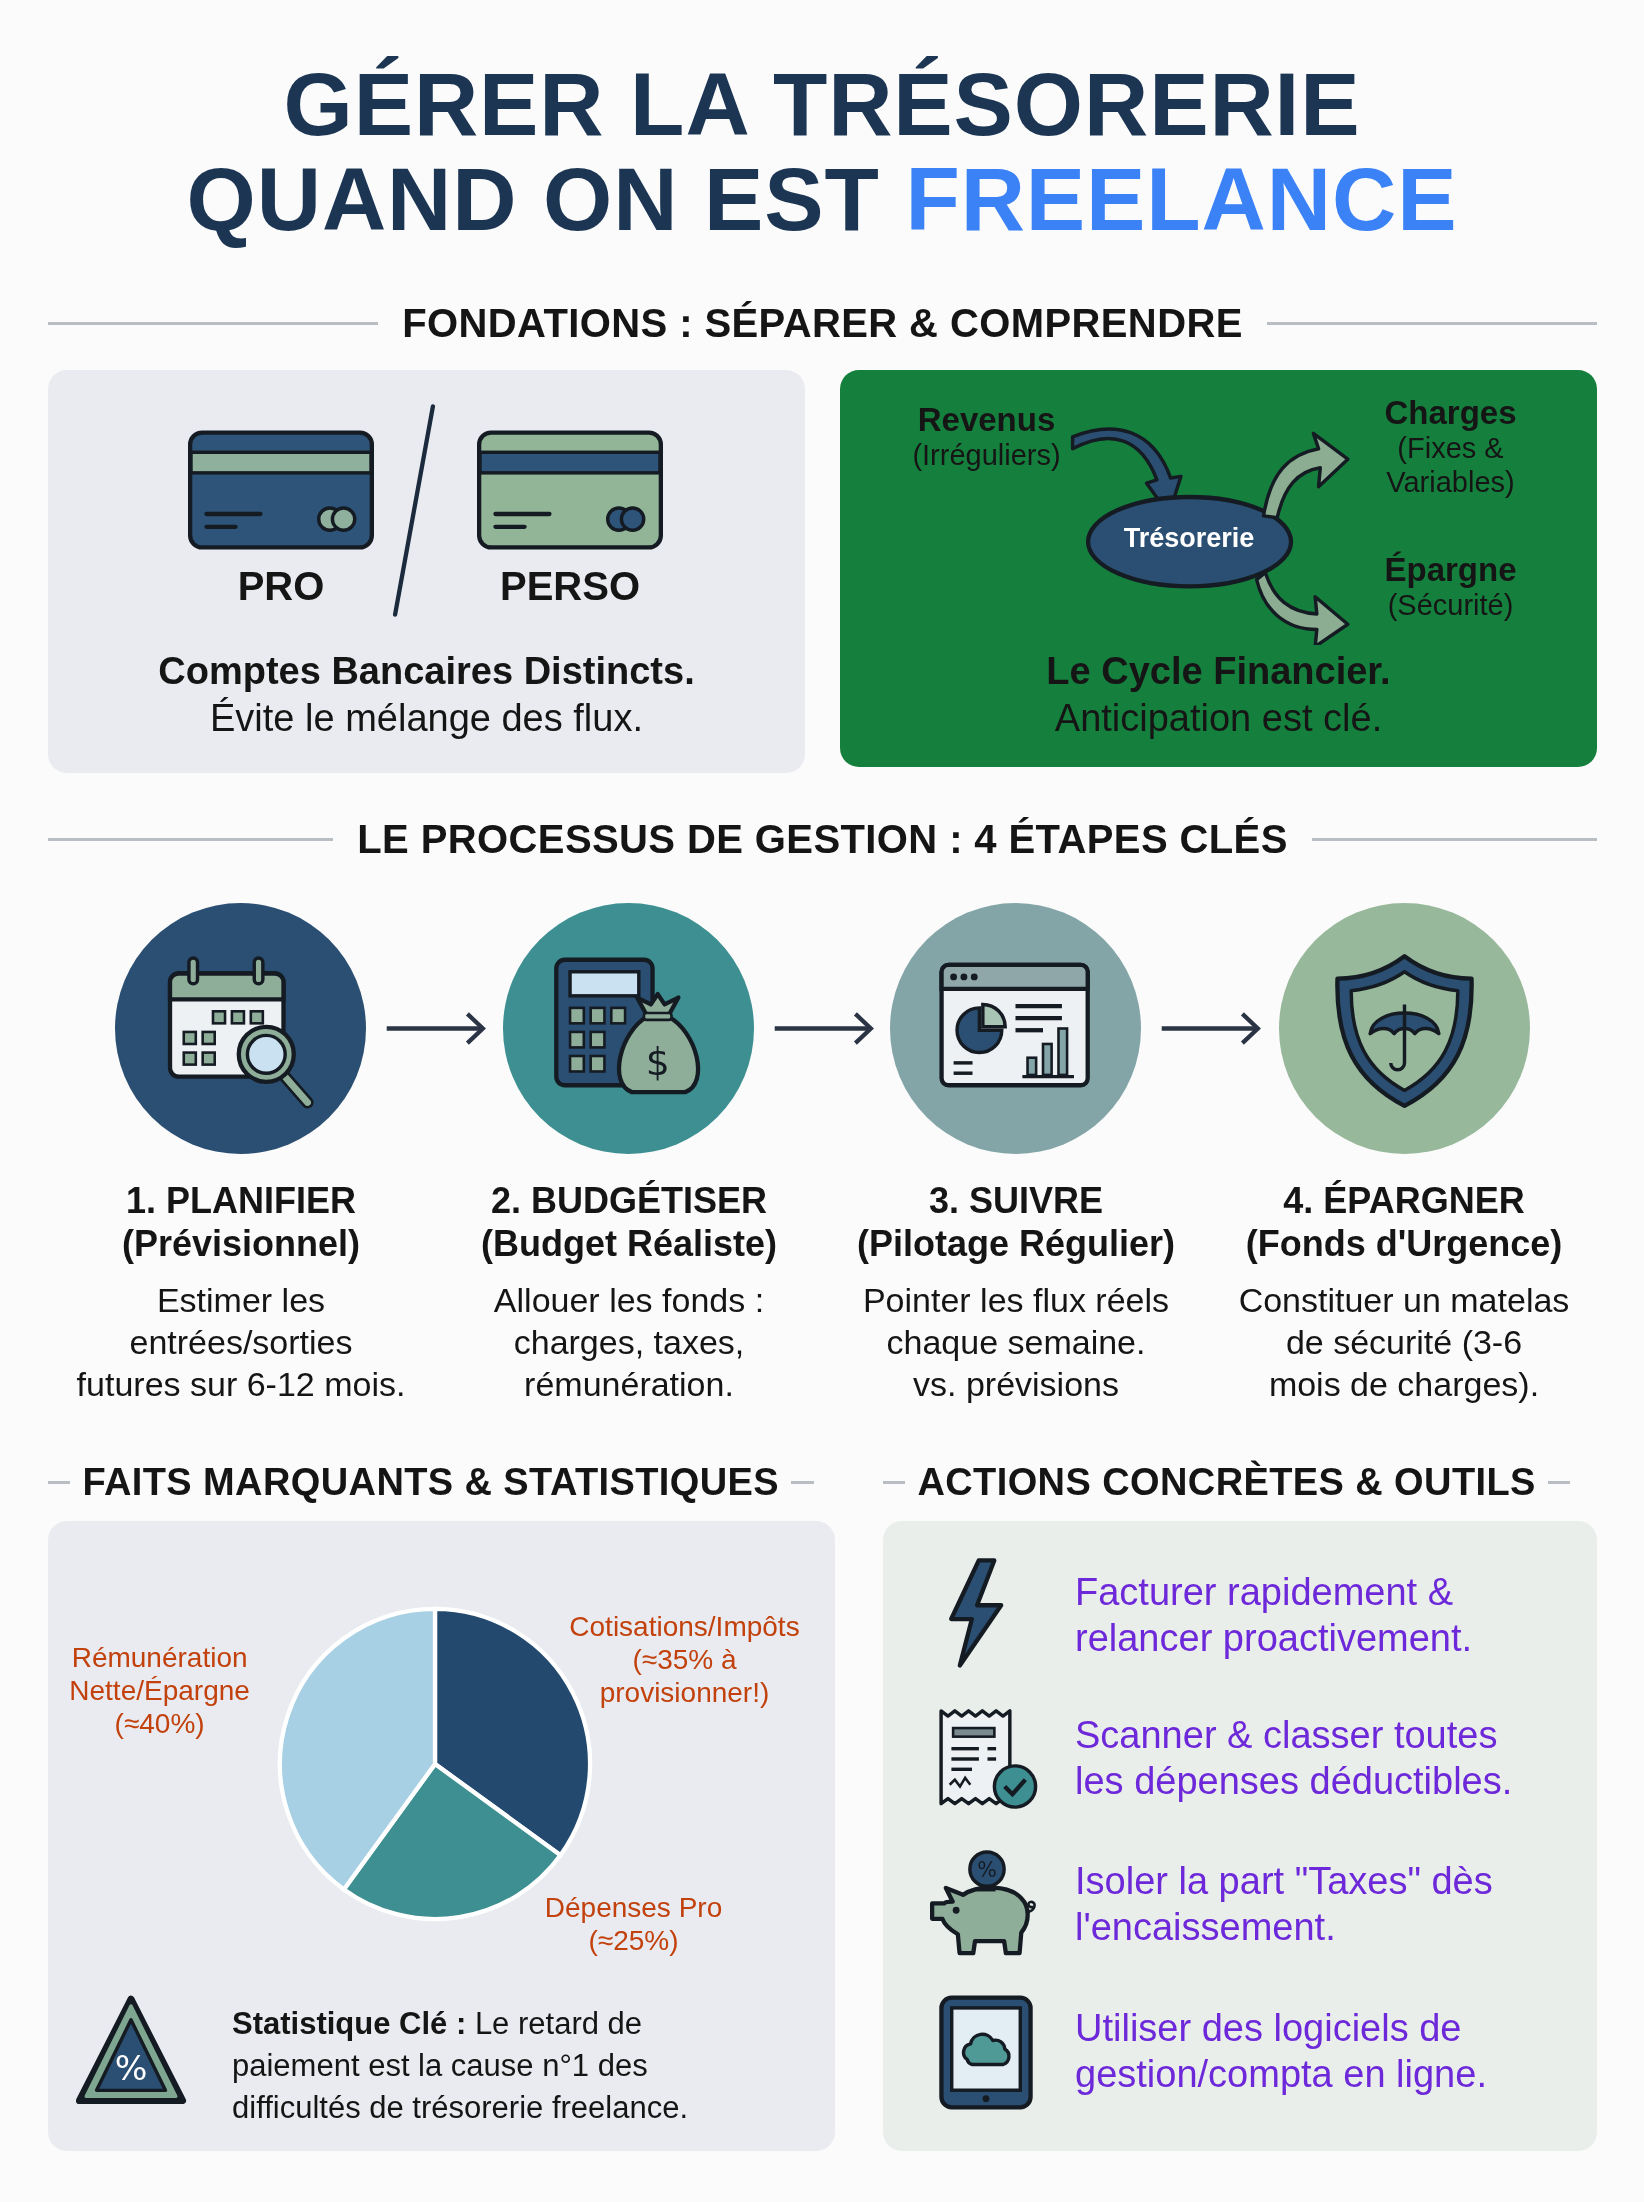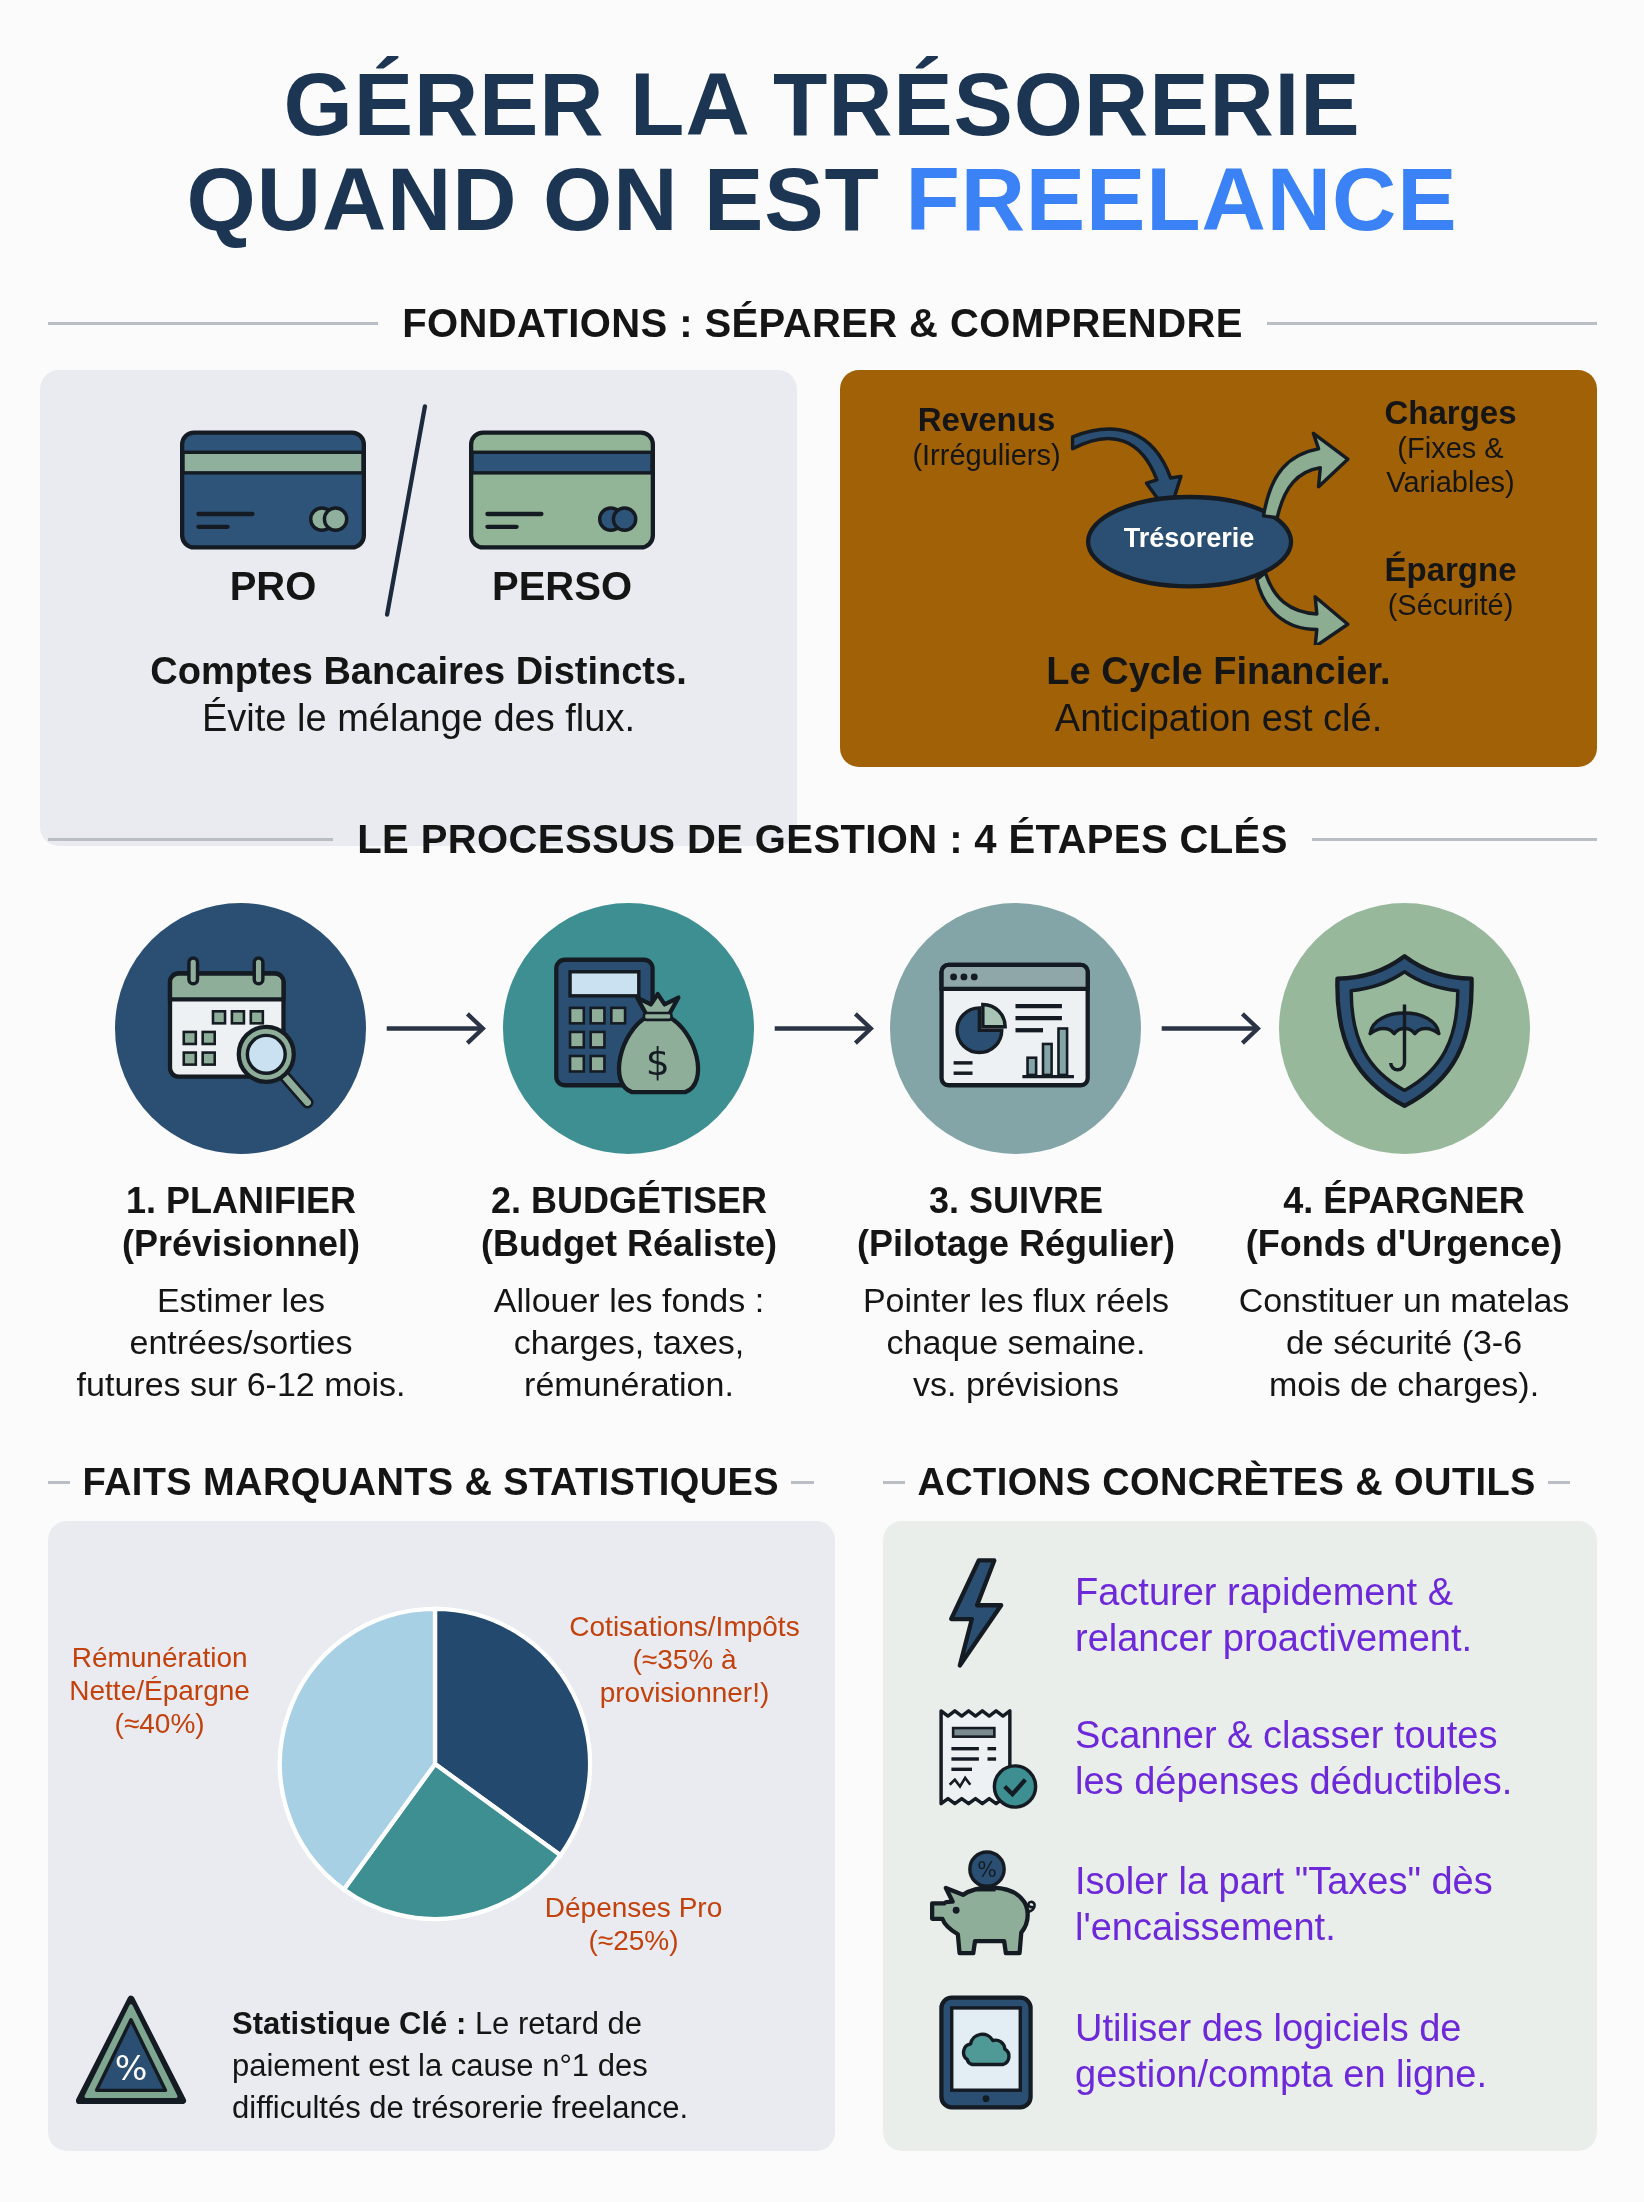--- a/index.html
+++ b/index.html
@@ -17,7 +17,7 @@
 
   .card { position: absolute; border-radius: 19px; }
   .card.grey { background: #e9ebf0; }
-  .card.mint { background: #a16207; }
+  .card.mint { background: #15803d; }
   .card.sage { background: #e9eeeb; }
 
   .abs { position: absolute; }

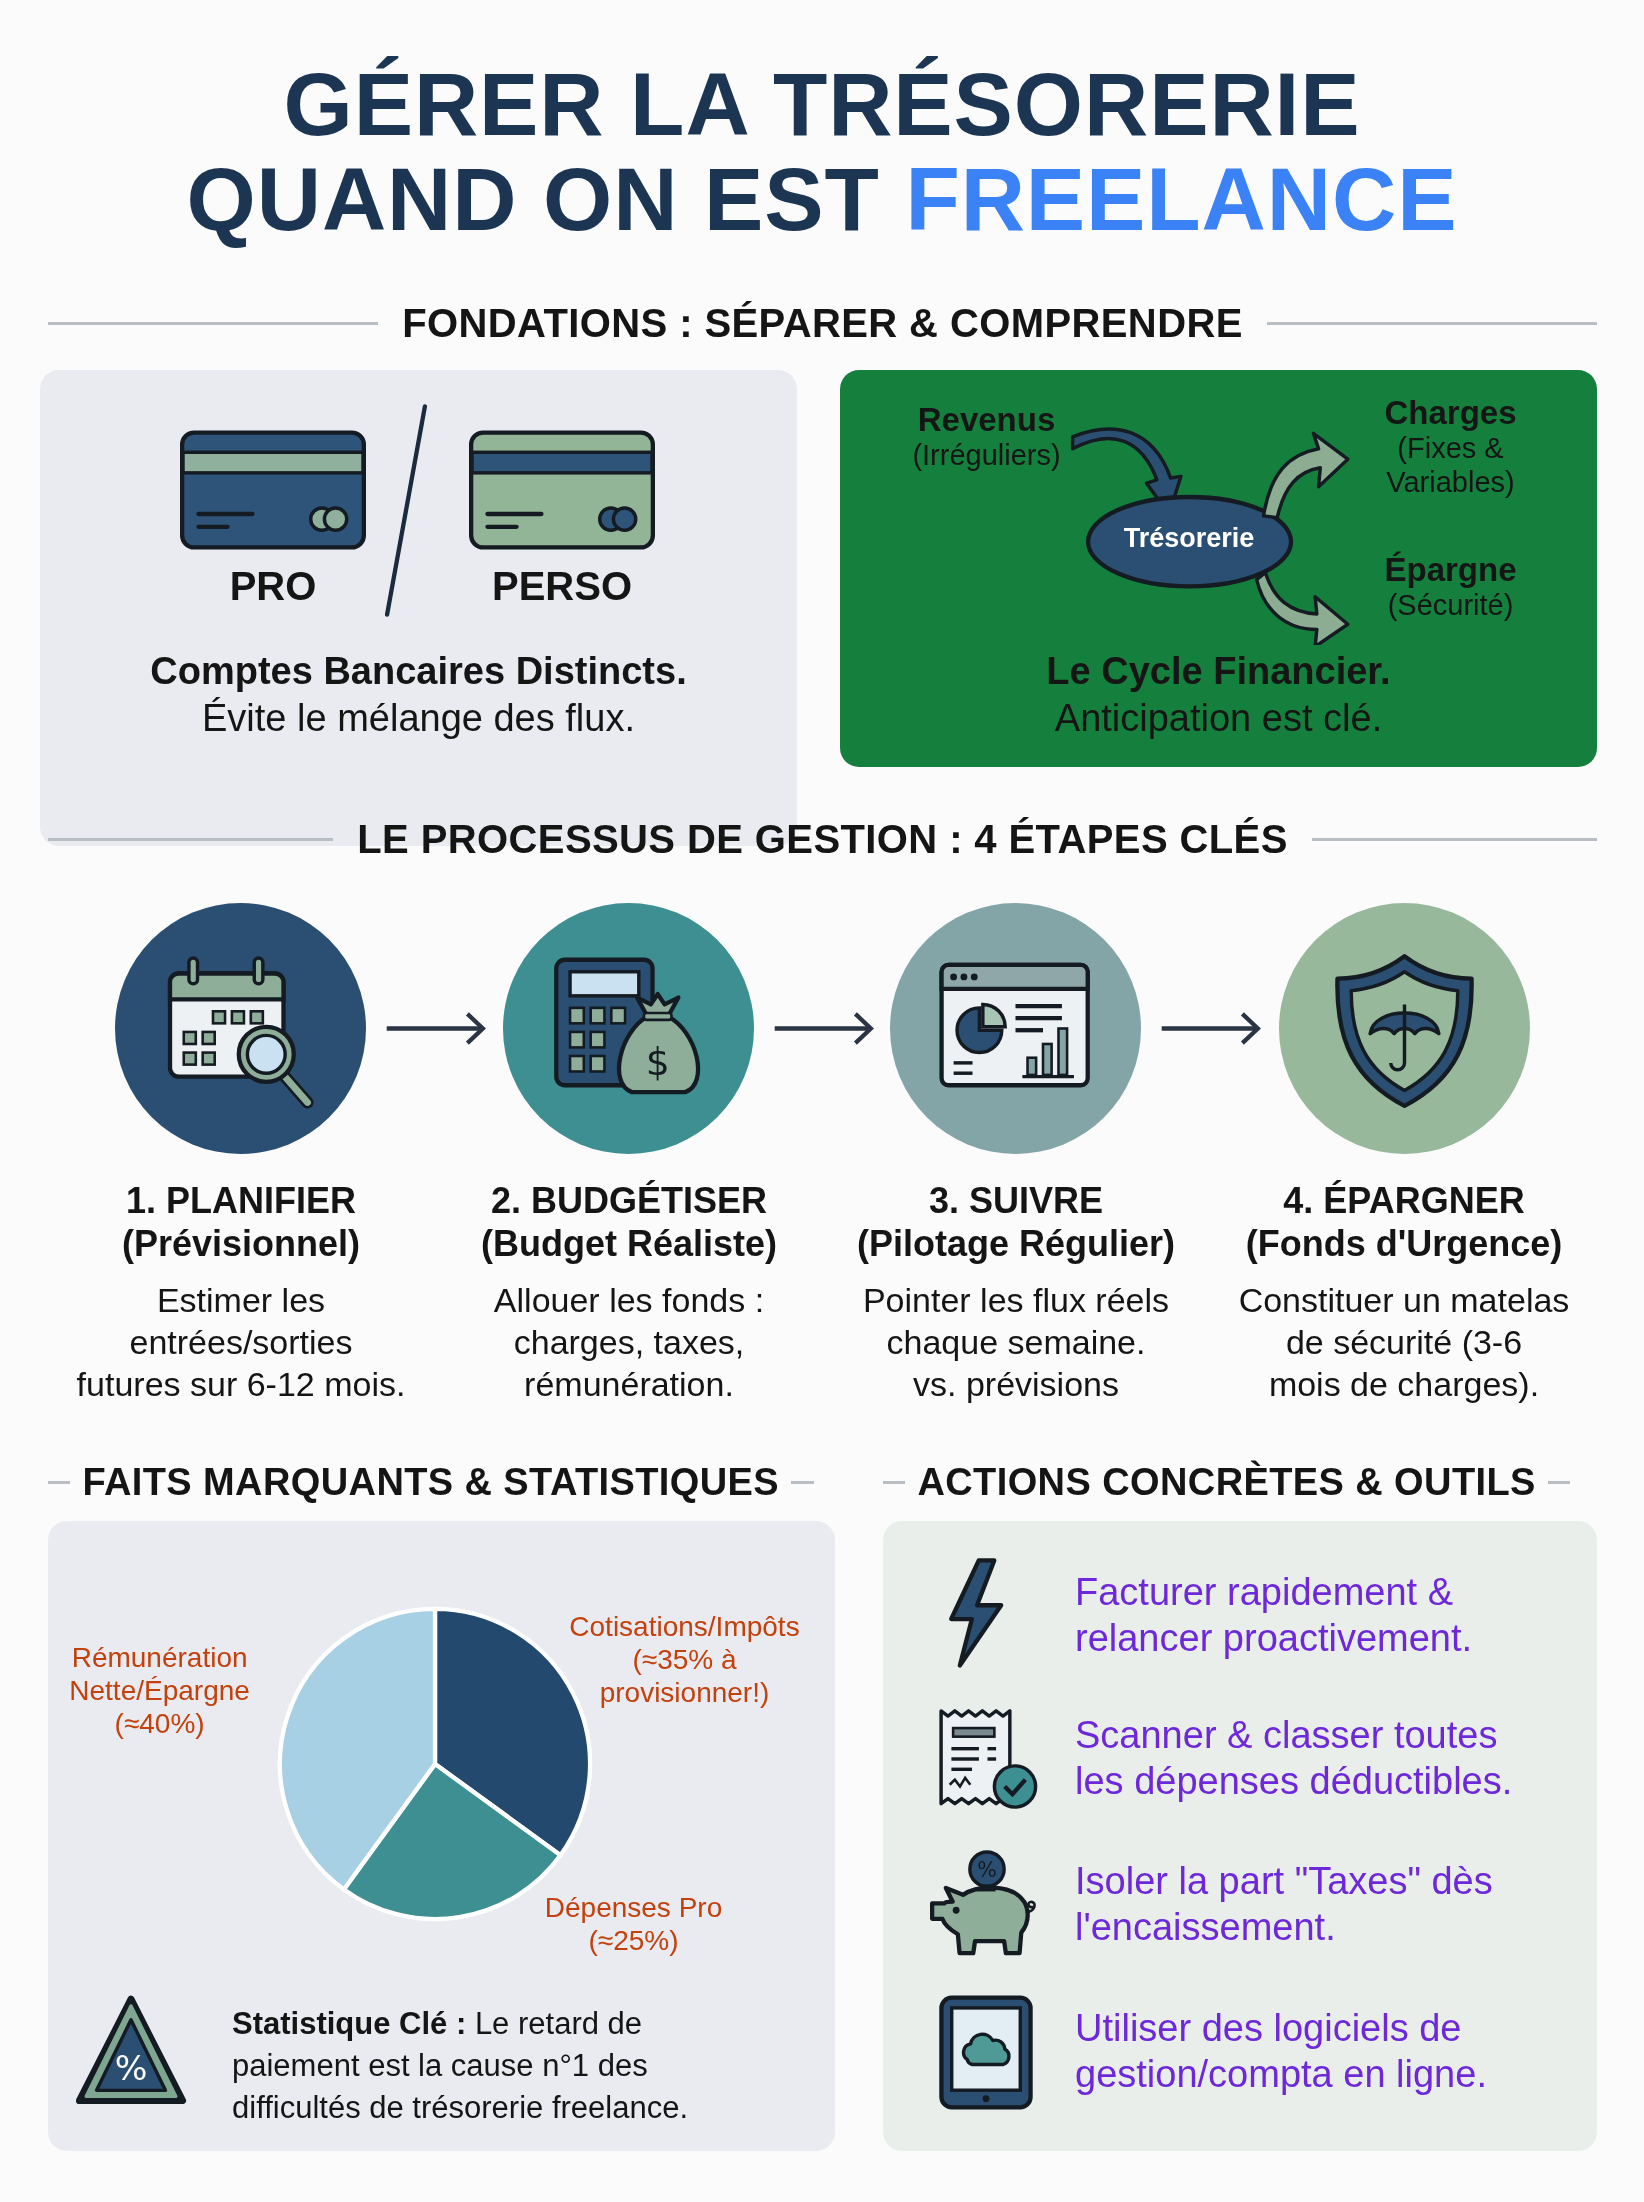--- a/index.html
+++ b/index.html
@@ -49,7 +49,7 @@
   <div class="rule"></div>
 </div>
 
-<div class="card grey" style="left:40px; top:370px; width:757px; height:476px;">
+<div class="card grey" style="left:48px; top:370px; width:757px; height:403px;">
 
   <svg class="abs" style="left:139px; top:60px;" width="188" height="120" viewBox="0 0 218 140">
     <rect x="3" y="3" width="212" height="134" rx="14" fill="#2e5479" stroke="#151b22" stroke-width="5"></rect>

